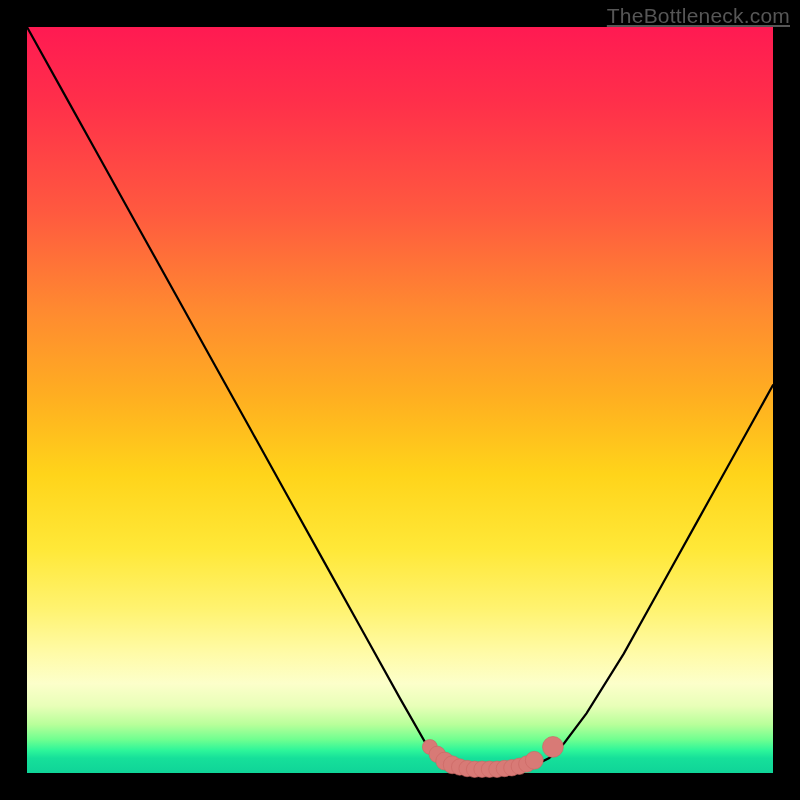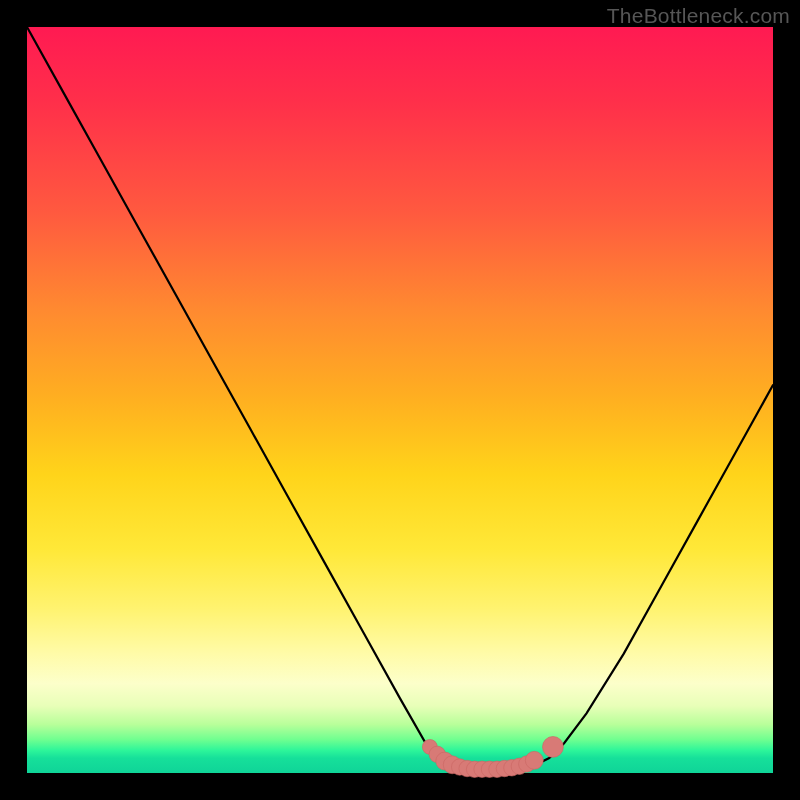--- a/index.html
+++ b/index.html
@@ -53,6 +53,7 @@
     font-size: 21px;
     letter-spacing: 0.2px;
     font-weight: 500;
+    text-decoration: underline;
   }
   svg.curve {
     position: absolute;

